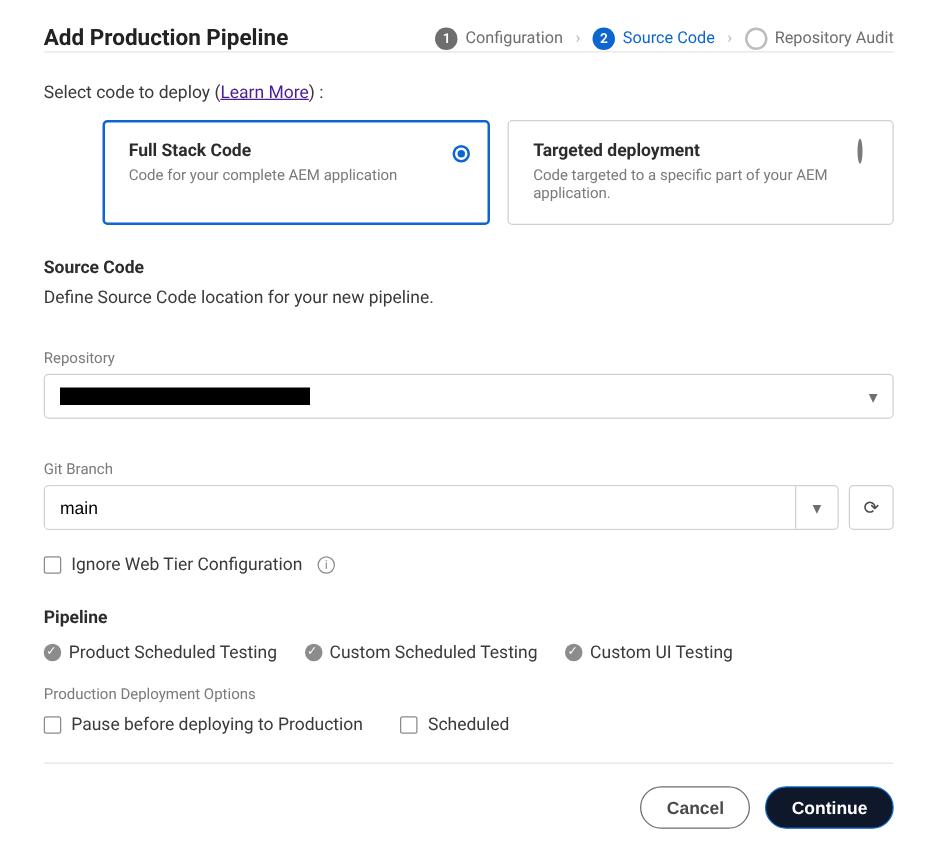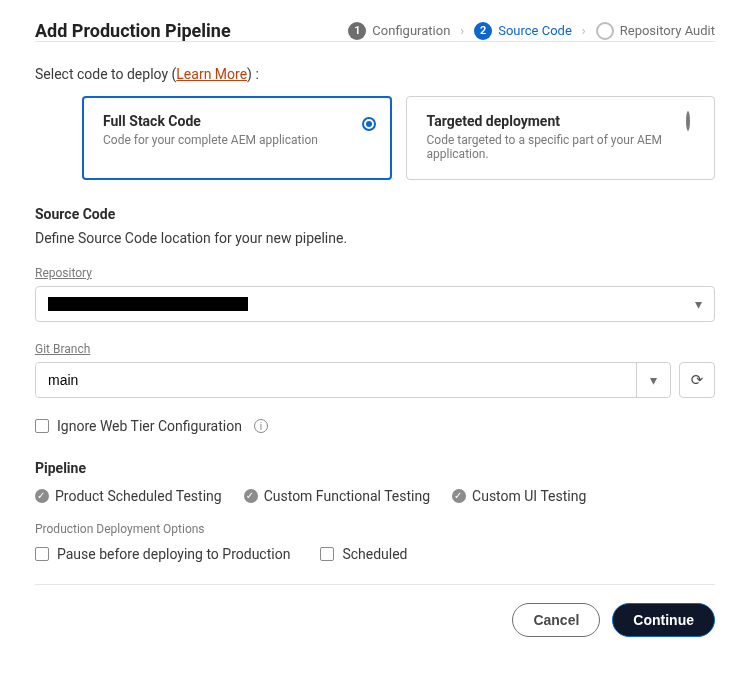--- a/index.html
+++ b/index.html
@@ -61,7 +61,7 @@
       font-size: 14px;
       color: #3a3a3a;
     }
-    .learn-more { text-decoration: underline; color:#c2410c; }
+    .learn-more { text-decoration: underline; color:#4c1d95; }
 
     .card-row {
       display: flex;

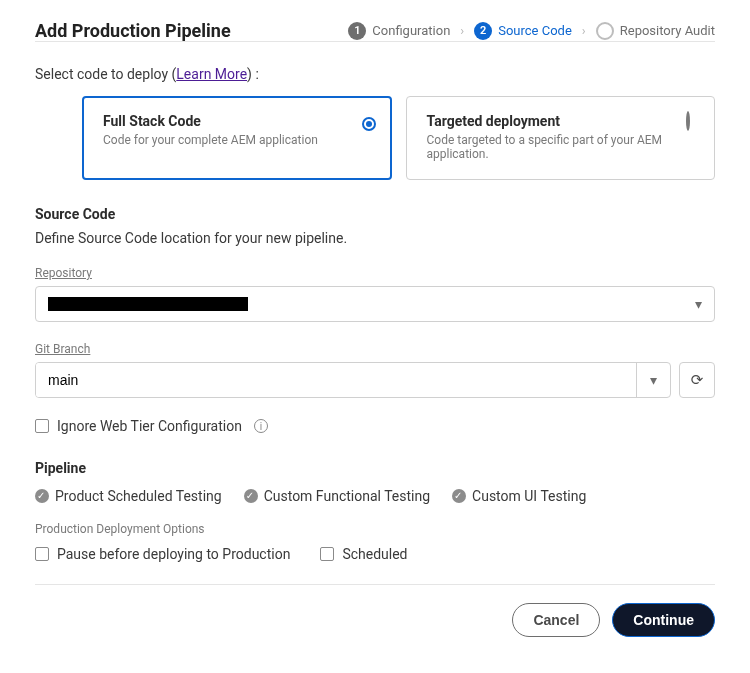--- a/index.html
+++ b/index.html
@@ -119,9 +119,8 @@
     .field-label{
       font-size:12px;
       color:#7a7a7a;
-      margin-top:20px;
+      margin-top:33px;
       margin-bottom:6px;
-      text-decoration:underline;
     }
 
     .select-box{

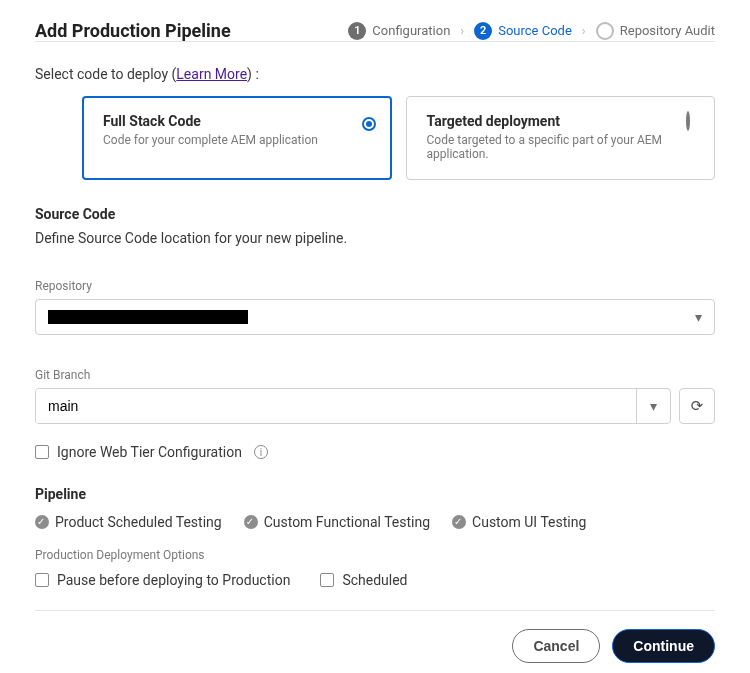--- a/index.html
+++ b/index.html
@@ -295,7 +295,7 @@
   </div>
   <div class="item">
     <span class="tick"></span>
-    <span>Custom Functional Testing</span>
+    <span>Custom Scheduled Testing</span>
   </div>
   <div class="item">
     <span class="tick"></span>

